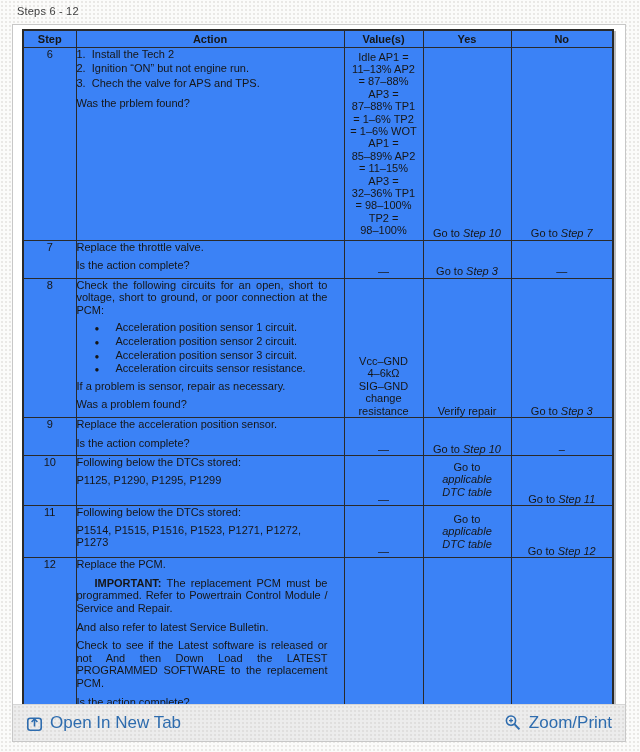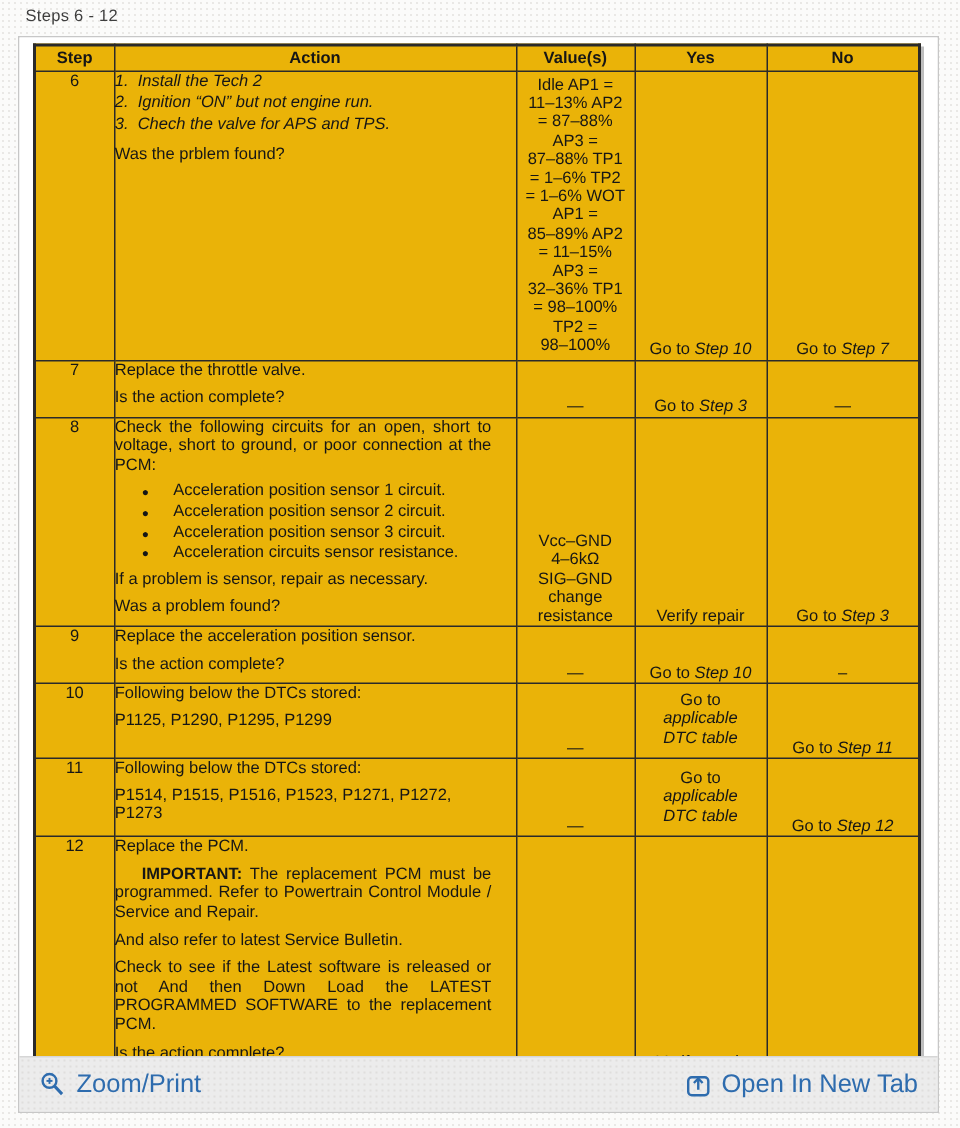--- a/index.html
+++ b/index.html
@@ -27,7 +27,7 @@
     border-collapse:collapse; table-layout:fixed;
     border:2px solid #2a2a2a;
     box-shadow:2px 2px 0 rgba(70,70,70,0.35);
-    background:#eab308;
+    background:#3b82f6;
   }
   table.steps th, table.steps td {
     border:1px solid #2a2a2a;

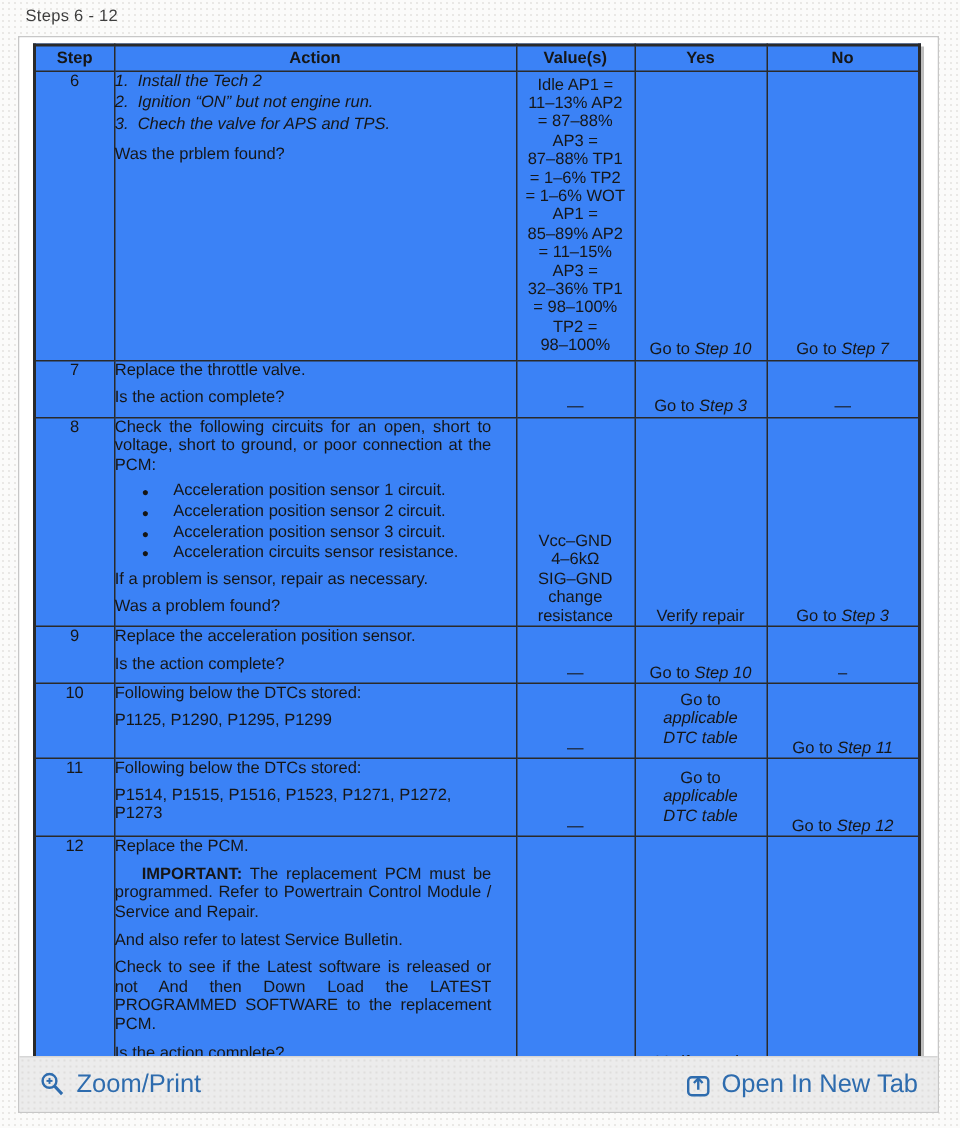--- a/index.html
+++ b/index.html
@@ -44,7 +44,7 @@
   td.value-cell.vtop { vertical-align:top; padding-top:3px; }
   .vline { line-height:12.4px; }
   .para { margin:0 16px 6px 0; line-height:12.6px; }
-  .para.num { margin:0 0 2px 0; white-space:pre-wrap;font-style:italic; }
+  .para.num { margin:0 0 2px 0; white-space:pre-wrap; }
   .para.num.last-num { margin-bottom:8px; }
   .para.justify { text-align:justify; }
   .para.tight { margin-bottom:5px; }

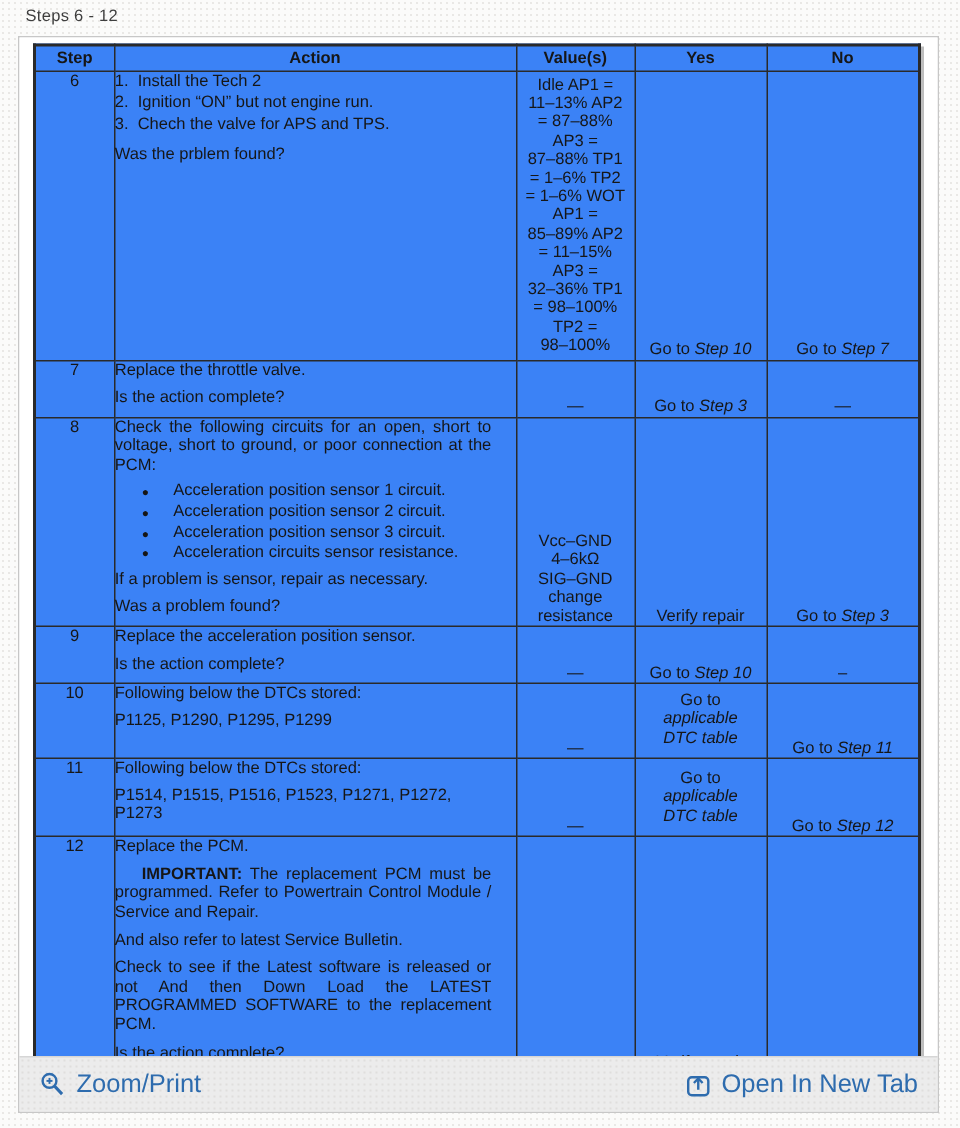--- a/index.html
+++ b/index.html
@@ -256,6 +256,16 @@
   <div class="footer-bar">
     <a class="link">
       <span>
+        <svg width="17" height="17" viewBox="0 0 17 17" fill="none" stroke="#2e6cae" stroke-width="1.6">
+          <rect x="1.8" y="3.2" width="13.4" height="12" rx="2.4"></rect>
+          <line x1="8.5" y1="11.5" x2="8.5" y2="4.2"></line>
+          <polyline points="5.6,7 8.5,4 11.4,7" fill="none"></polyline>
+        </svg>
+      </span>
+      <span>Open In New Tab</span>
+    </a>
+    <a class="link">
+      <span>
         <svg width="18" height="18" viewBox="0 0 18 18" fill="none" stroke="#2e6cae" stroke-width="1.6">
           <circle cx="7" cy="6.6" r="4.6"></circle>
           <line x1="10.4" y1="10.1" x2="15.4" y2="15.4" stroke-width="2"></line>
@@ -265,16 +275,6 @@
       </span>
       <span>Zoom/Print</span>
     </a>
-    <a class="link">
-      <span>
-        <svg width="17" height="17" viewBox="0 0 17 17" fill="none" stroke="#2e6cae" stroke-width="1.6">
-          <rect x="1.8" y="3.2" width="13.4" height="12" rx="2.4"></rect>
-          <line x1="8.5" y1="11.5" x2="8.5" y2="4.2"></line>
-          <polyline points="5.6,7 8.5,4 11.4,7" fill="none"></polyline>
-        </svg>
-      </span>
-      <span>Open In New Tab</span>
-    </a>
   </div>
 </div>
 

